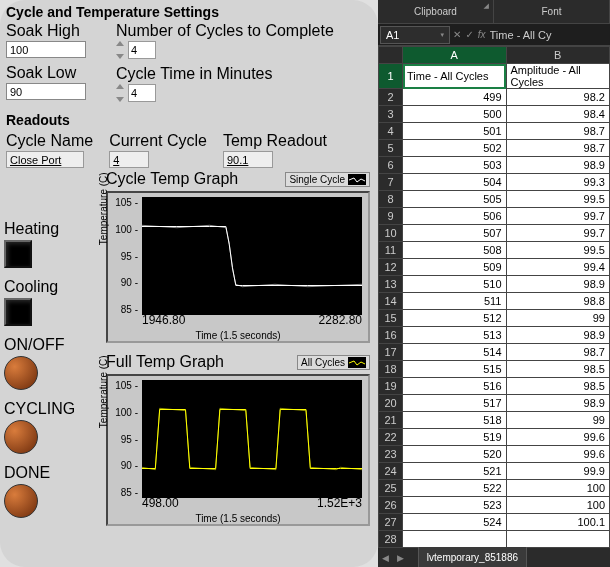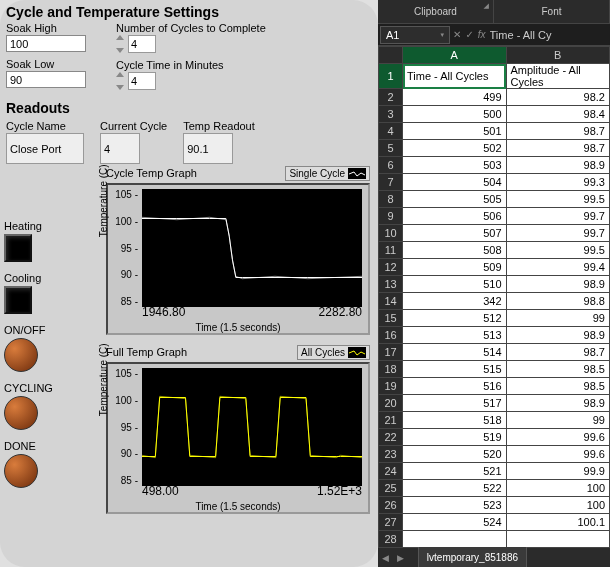--- a/index.html
+++ b/index.html
@@ -24,7 +24,7 @@
     border-radius: 25px;
   }
   .lv-title { font-size: 14px; font-weight: bold; margin-bottom: 2px; }
-  .lv-label { font-size: 11px; color: #000; margin-bottom: 1px; }
+  .lv-label { font-size: 16px; color: #000; margin-bottom: 1px; }
   .lv-input {
     width: 80px; height: 17px; background: #fff; border: 1px solid #888;
     font-size: 11px; padding: 0 3px;

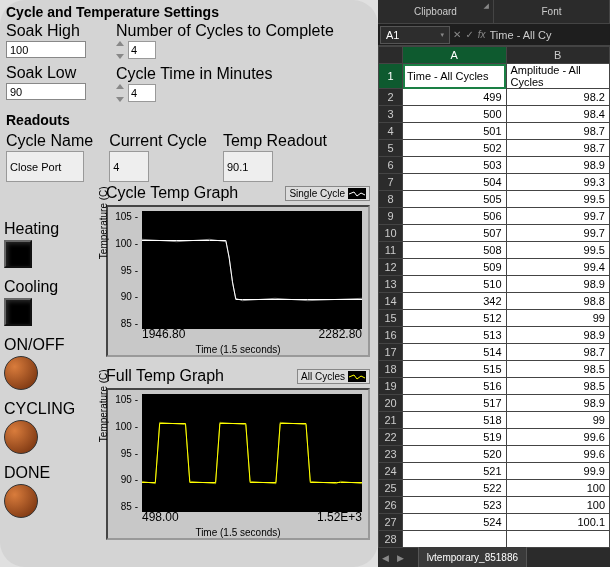--- a/index.html
+++ b/index.html
@@ -51,8 +51,8 @@
   .section-title { font-size: 14px; font-weight: bold; margin: 10px 0 4px 0; }
   .readouts-row { display:flex; gap: 16px; align-items:flex-start; }
   .display-box {
-    width: 60px; height: 31px; background:#eee; border:1px solid #999;
-    font-size:11px; padding:0 3px; display:flex; align-items:center;
+    width: 60px; height: 17px; background:#eee; border:1px solid #999;
+    font-size:11px; padding:0 3px; display:flex; align-items:center;text-decoration:underline;
   }
   .legend-btn {
     display:flex; align-items:flex-end; gap:3px;

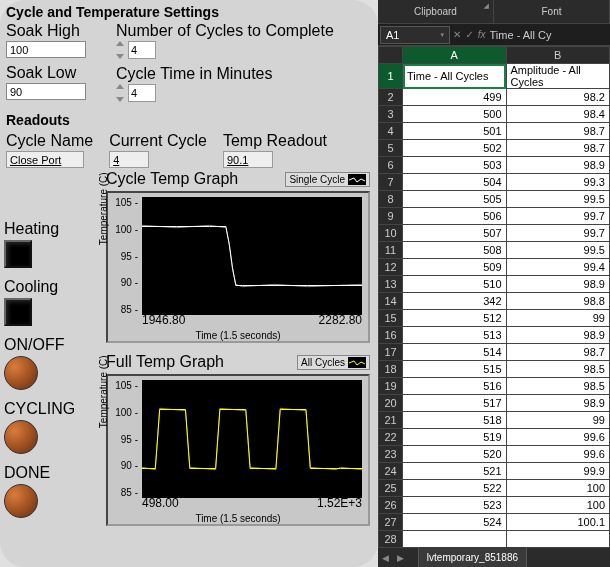--- a/index.html
+++ b/index.html
@@ -377,7 +377,7 @@
           </tr>
           <tr>
             <td class="rowh">14</td>
-            <td class="cell">342</td>
+            <td class="cell">511</td>
             <td class="cell">98.8</td>
           </tr>
           <tr>

